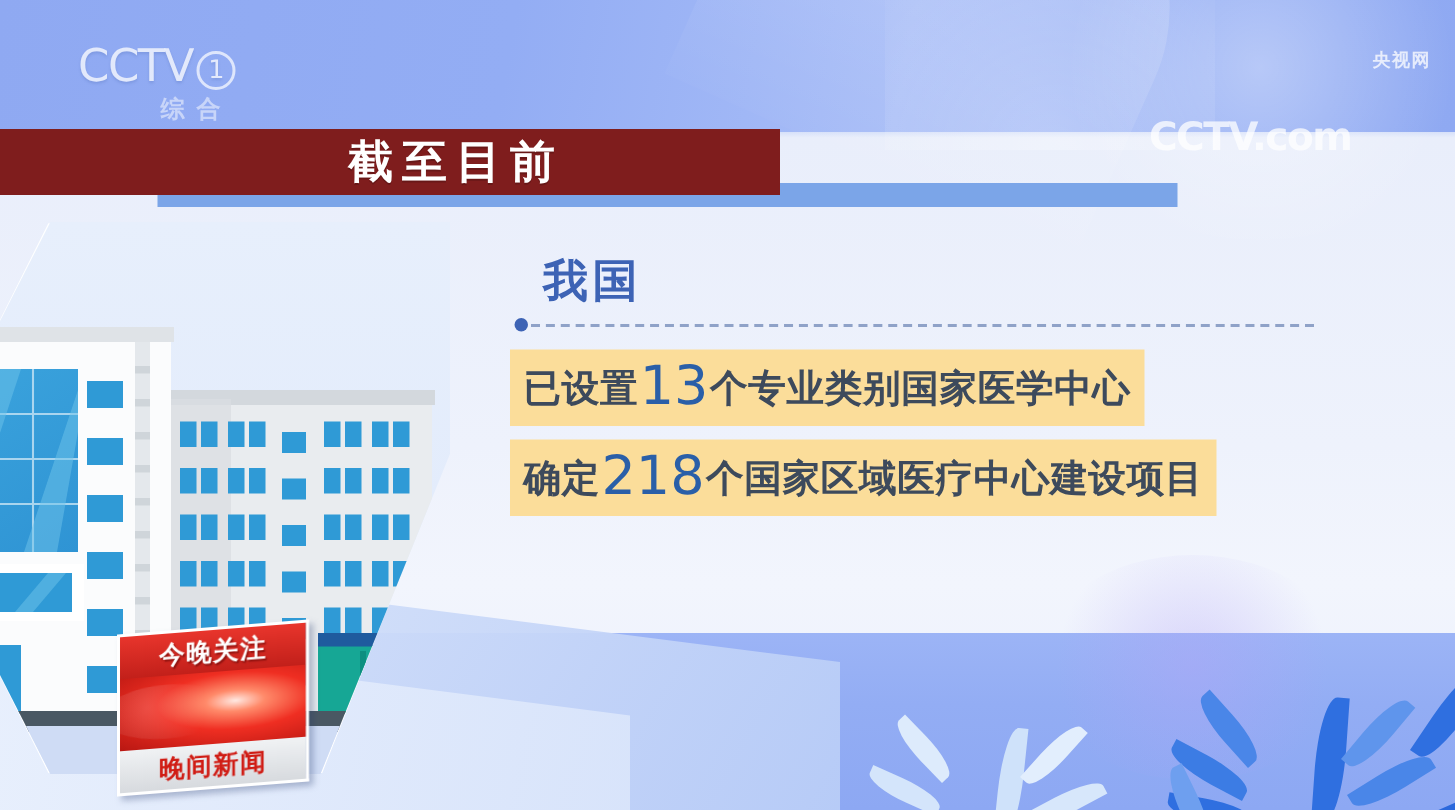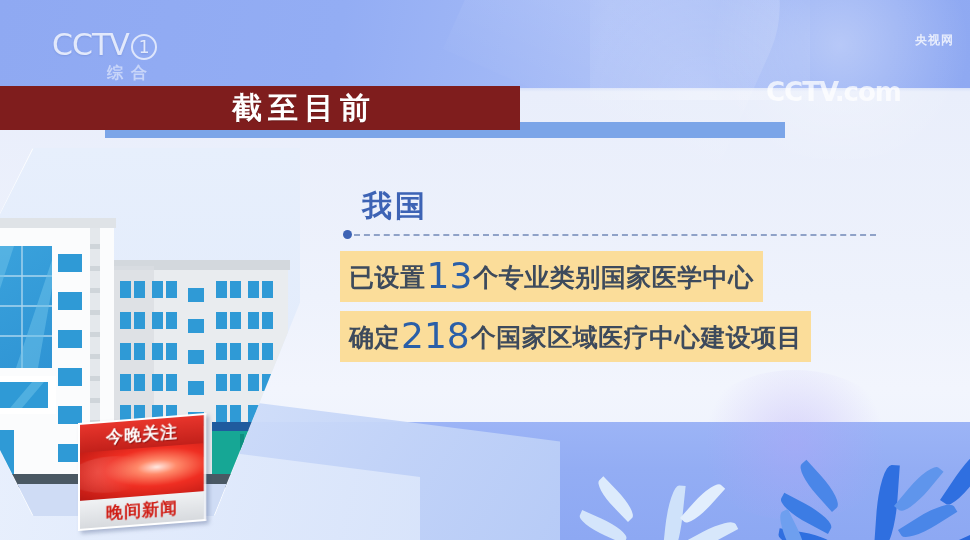--- a/index.html
+++ b/index.html
@@ -122,7 +122,7 @@
   }
 
   
-  .copy { position:absolute; left:340px; top:190px; width:600px; }
+  .copy { position:absolute; left:340px; top:172px; width:600px; }
   .copy-head {
     font-size:30px; font-weight:bold; color:#3d63b5; letter-spacing:3px;
     line-height:1.05; padding-left:22px;

